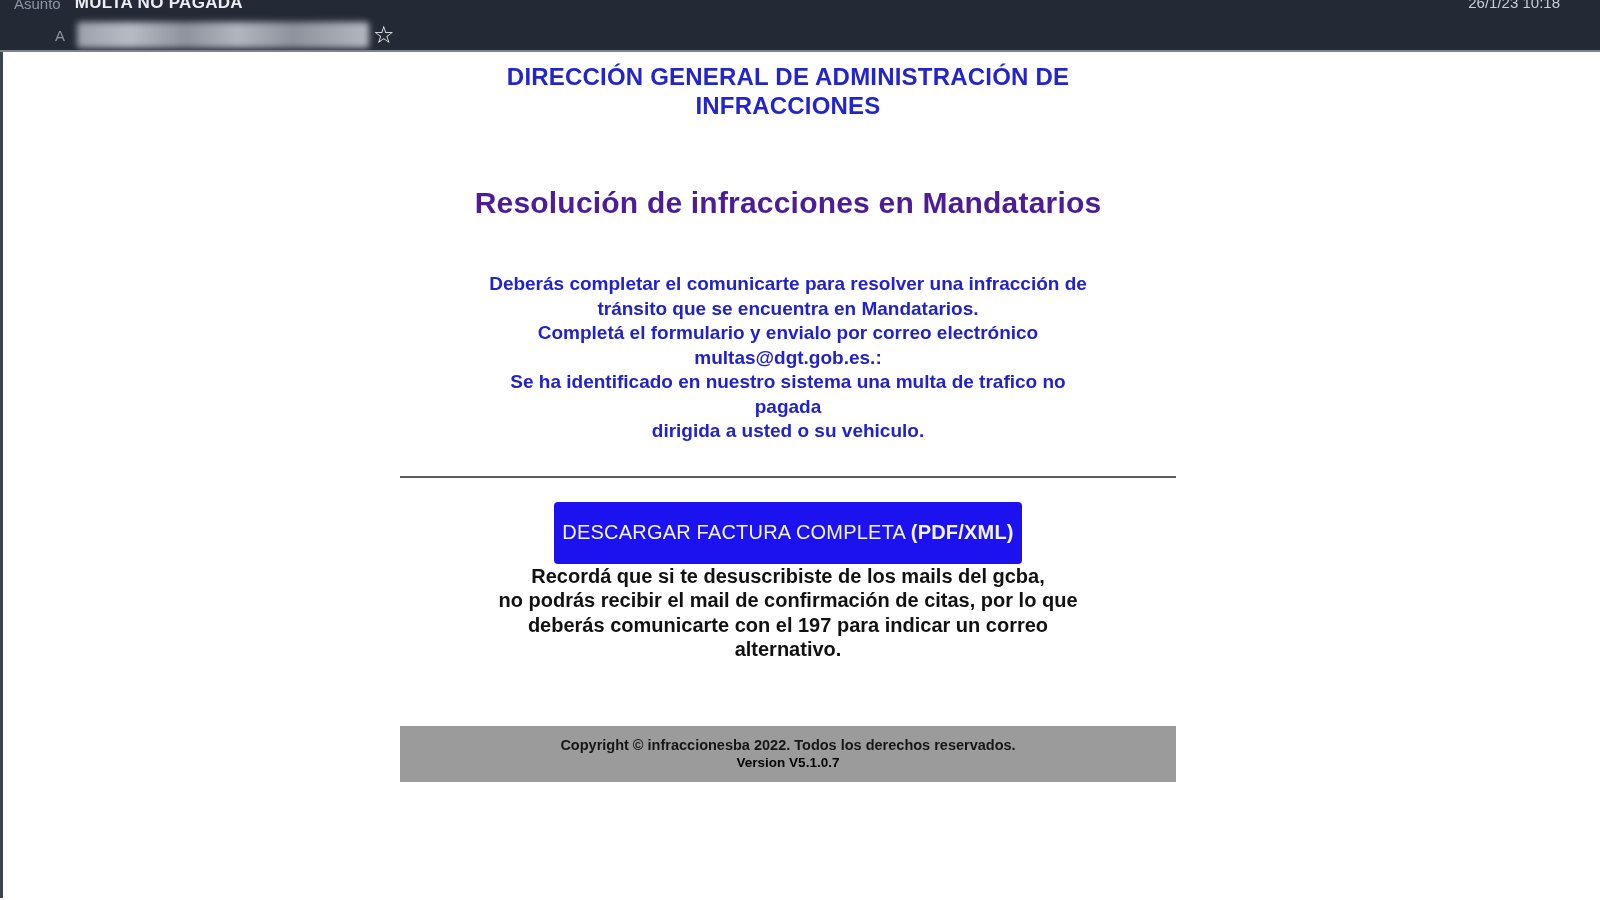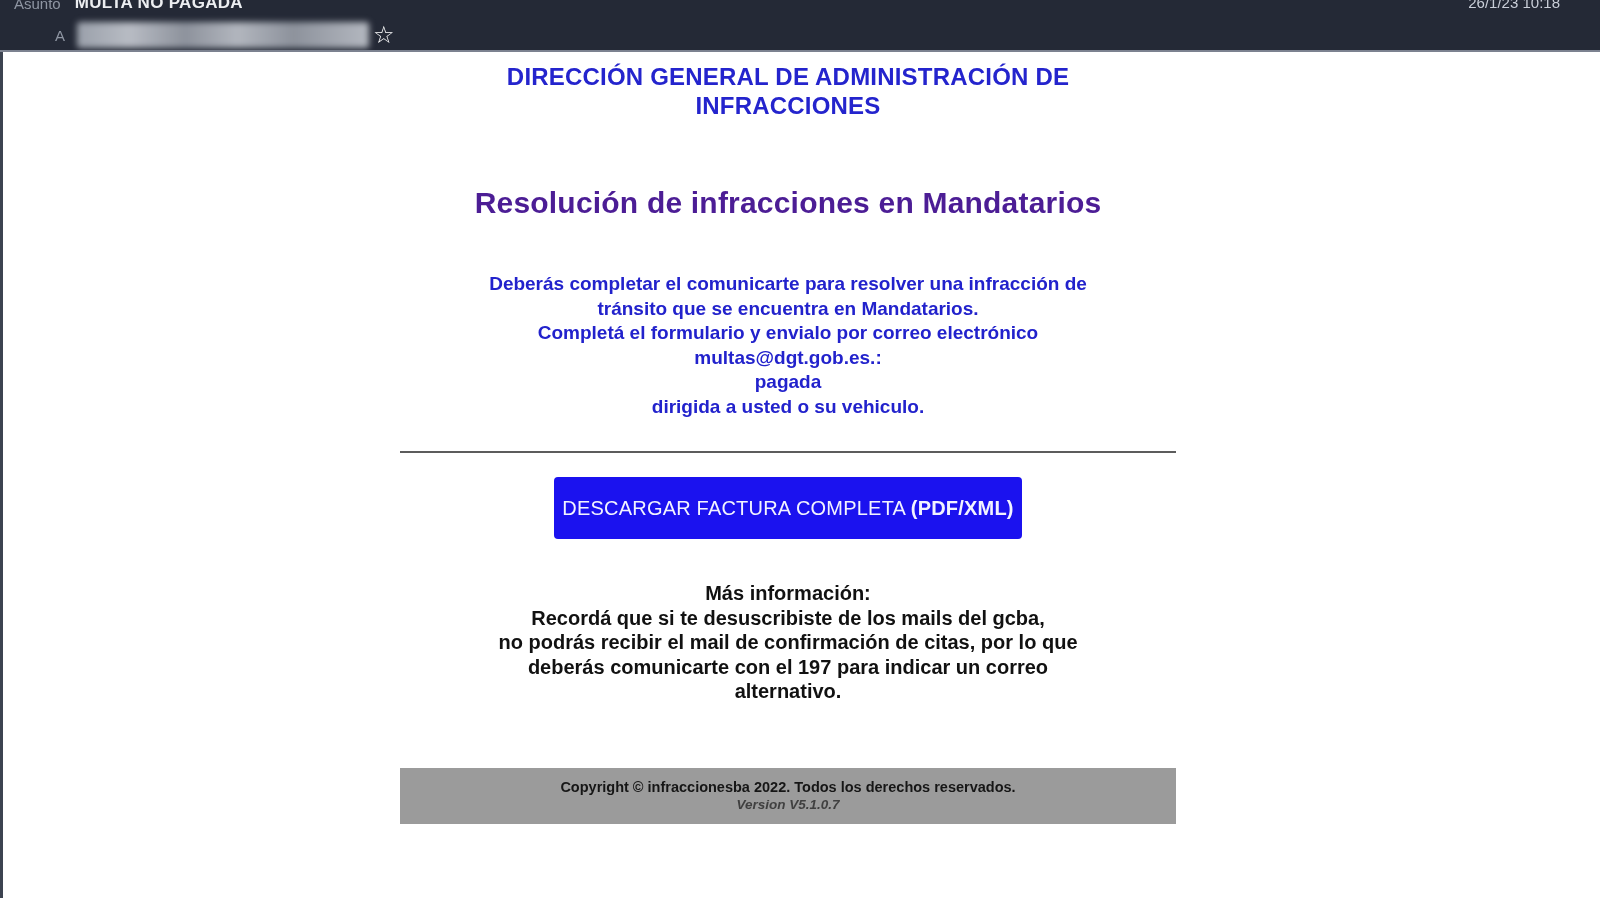--- a/index.html
+++ b/index.html
@@ -155,6 +155,7 @@
       <div>tránsito que se encuentra en Mandatarios.</div>
       <div>Completá el formulario y envialo por correo electrónico</div>
       <div>multas@dgt.gob.es.:</div>
+      <div>Se ha identificado en nuestro sistema una multa de trafico no</div>
       <div>pagada</div>
       <div>dirigida a usted o su vehiculo.</div>
     </div>

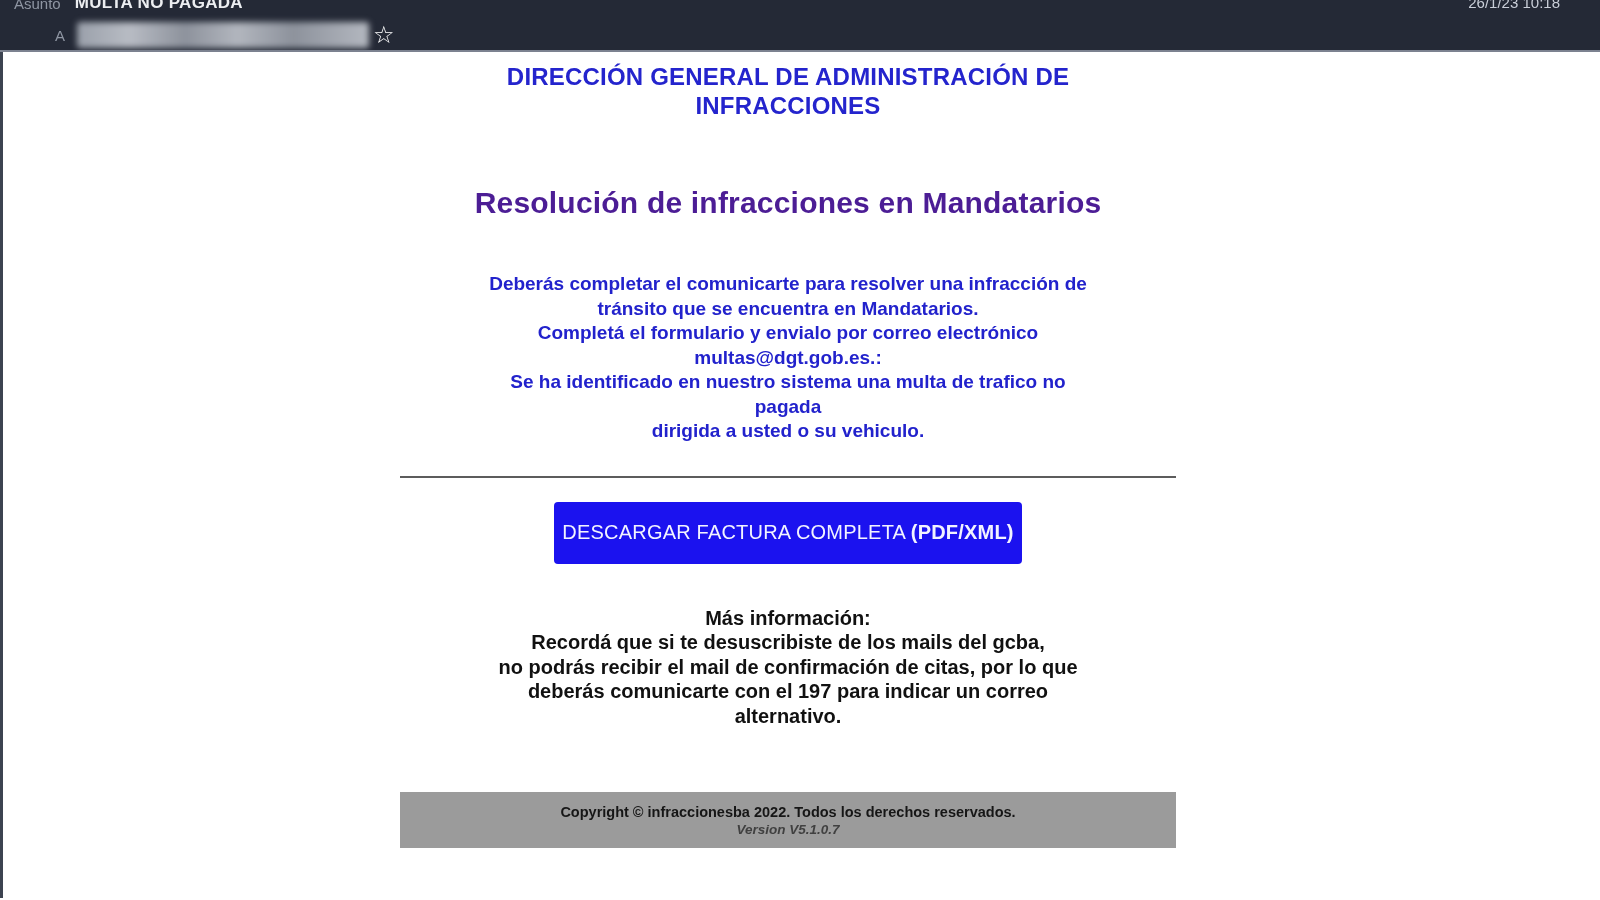--- a/index.html
+++ b/index.html
@@ -166,7 +166,6 @@
       <span>DESCARGAR FACTURA COMPLETA </span><span class="bold-part">(PDF/XML)</span>
     </button>
 
-    <div class="info-heading">Más información:</div>
     <div class="info-para">
       <div>Recordá que si te desuscribiste de los mails del gcba,</div>
       <div>no podrás recibir el mail de confirmación de citas, por lo que</div>

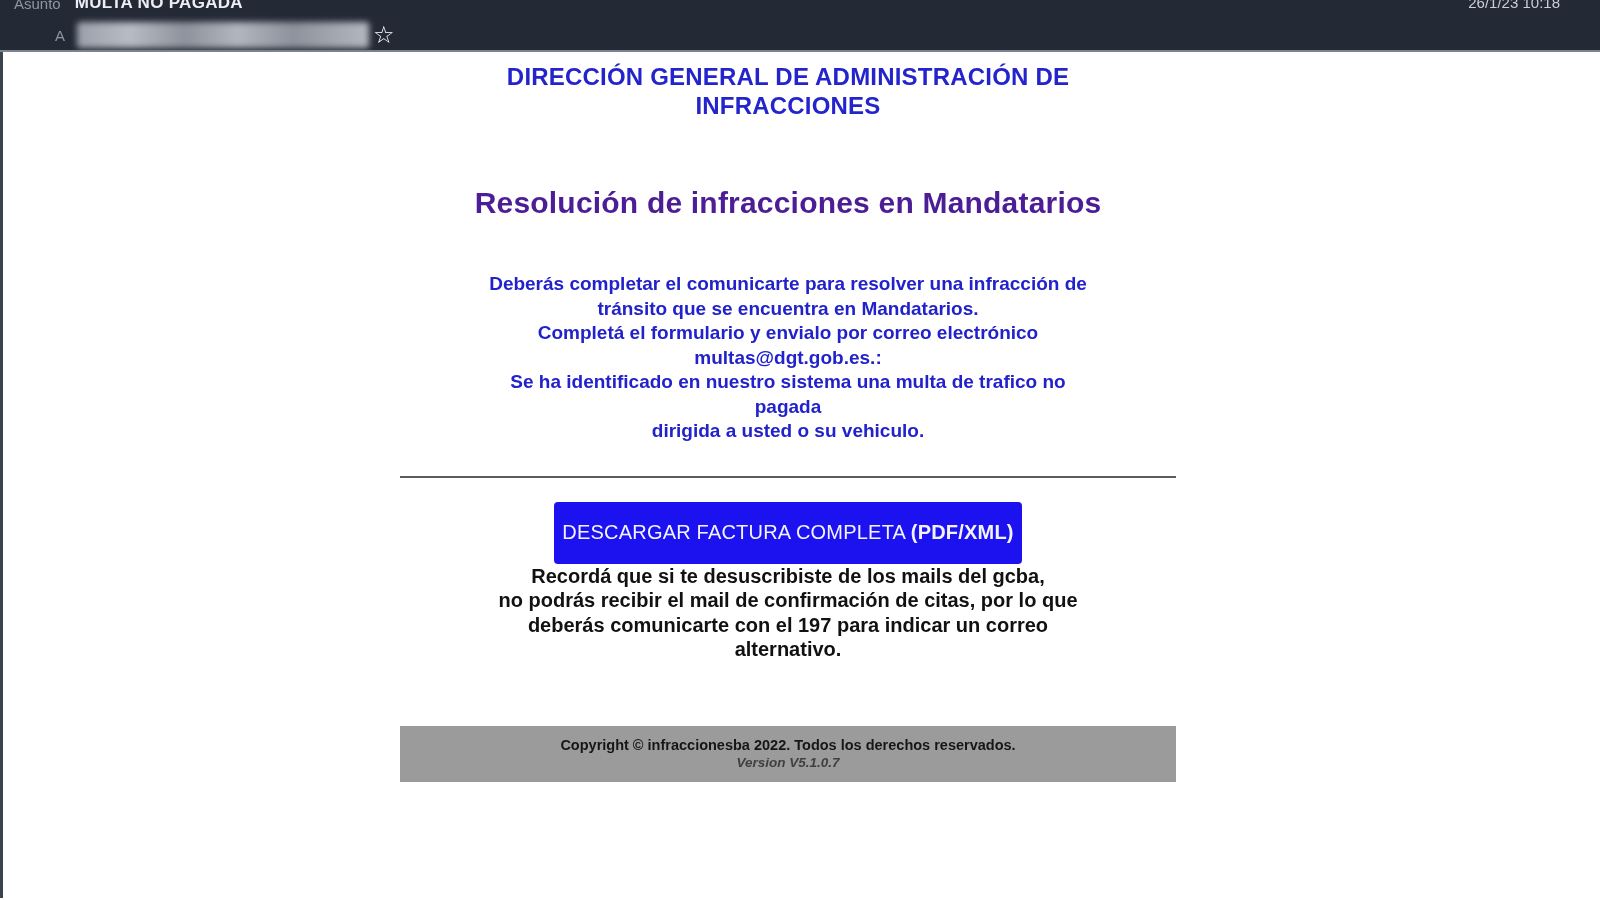--- a/index.html
+++ b/index.html
@@ -121,7 +121,7 @@
     color: #161616; font-size: 14.5px; font-weight: bold;
   }
   .footer-version {
-    color: #404040; font-size: 13.5px; font-weight: bold; font-style: italic;
+    color: #000000; font-size: 13.5px; font-weight: bold; 
   }
 </style>
 </head>

